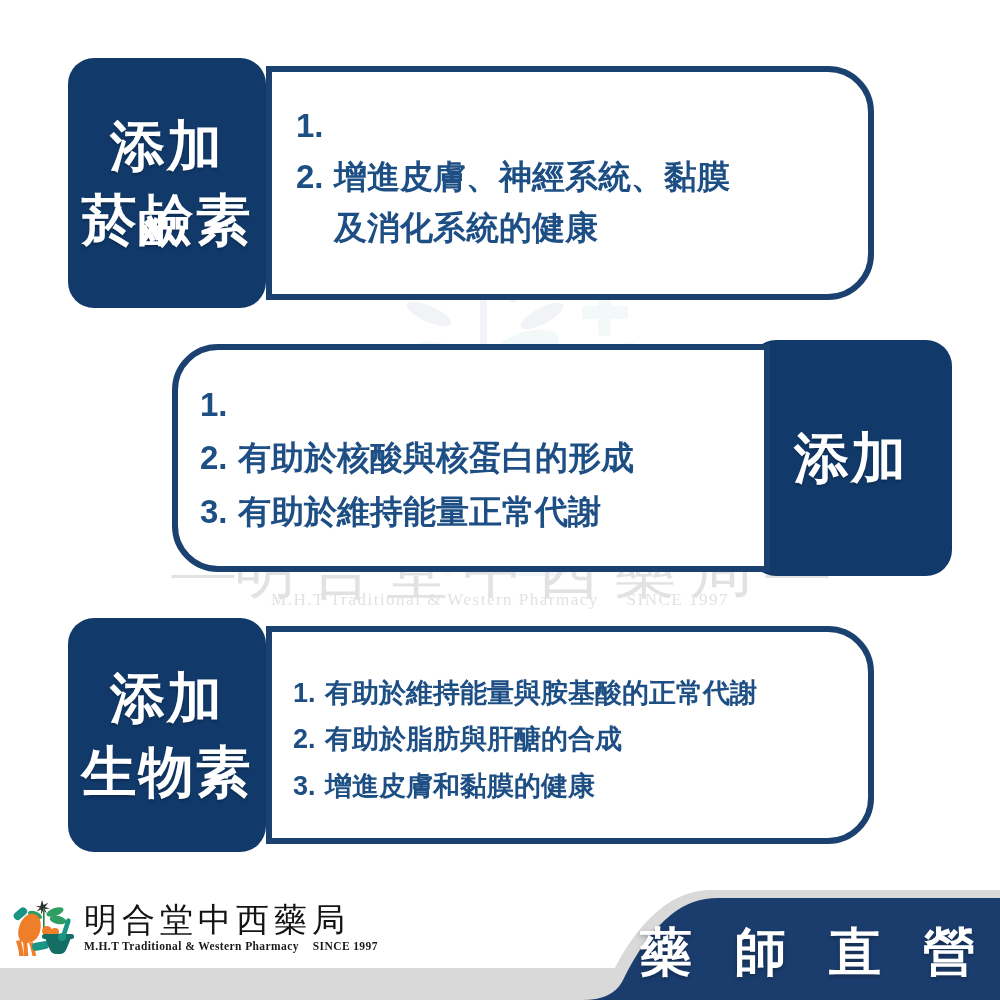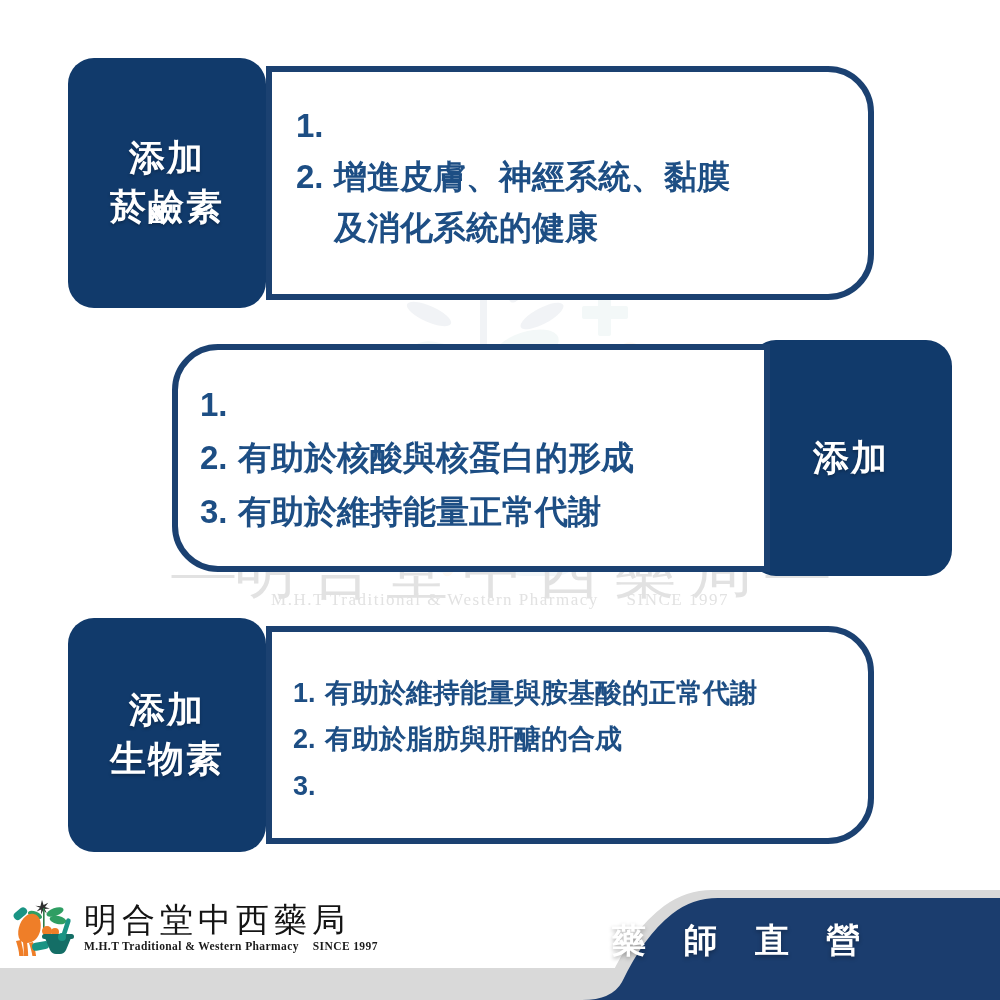--- a/index.html
+++ b/index.html
@@ -50,7 +50,7 @@
     z-index: 2;
   }
   .label-block .ln {
-    font-size: 36px; font-weight: 700; line-height: 1.35;
+    font-size: 55px; font-weight: 700; line-height: 1.35;
     letter-spacing: 2px;
     text-shadow: 0 2px 3px rgba(0,0,0,0.25);
     white-space: nowrap;

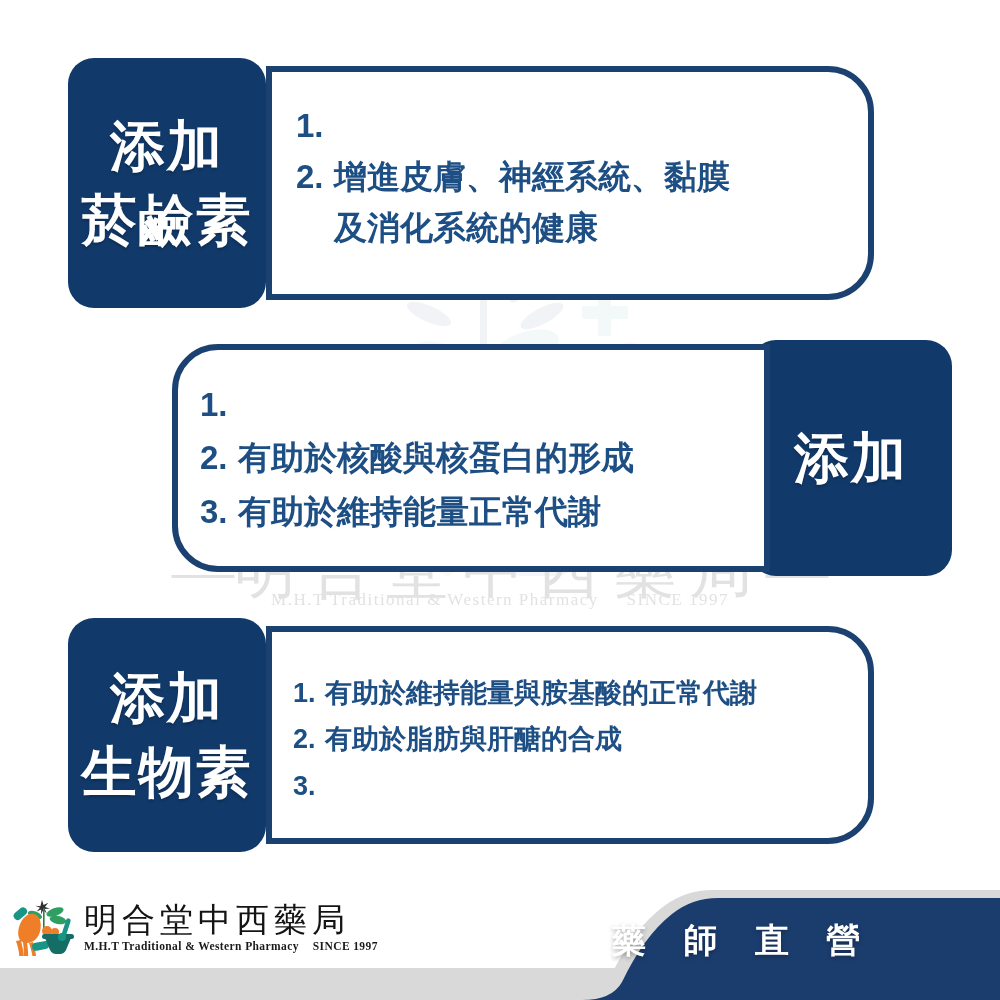--- a/index.html
+++ b/index.html
@@ -261,6 +261,7 @@
       </div>
       <div class="row">
         <span class="num" style="display:inline-block;width:32px">3.</span>
+        <span class="txt">增進皮膚和黏膜的健康</span>
       </div>
     </div>
   </div>

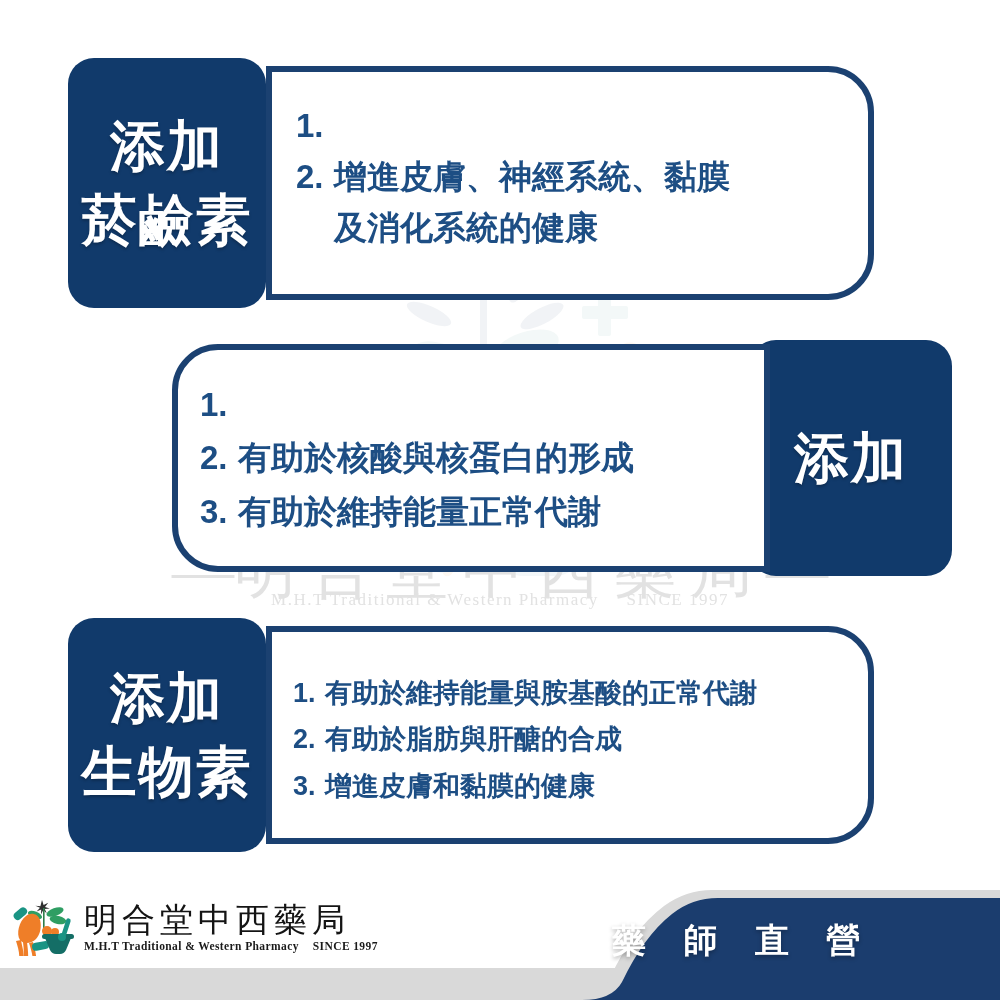--- a/index.html
+++ b/index.html
@@ -128,8 +128,8 @@
   }
   .banner-wrap svg { display: block; }
   .banner-text {
-    position: absolute; left: 612px; top: 918px;
-    color: #ffffff; font-size: 34px; font-weight: 700;
+    position: absolute; left: 640px; top: 918px;
+    color: #ffffff; font-size: 52px; font-weight: 700;
     letter-spacing: 14px; white-space: nowrap;
     text-shadow: 0 2px 4px rgba(0,0,0,0.3);
     z-index: 5;

